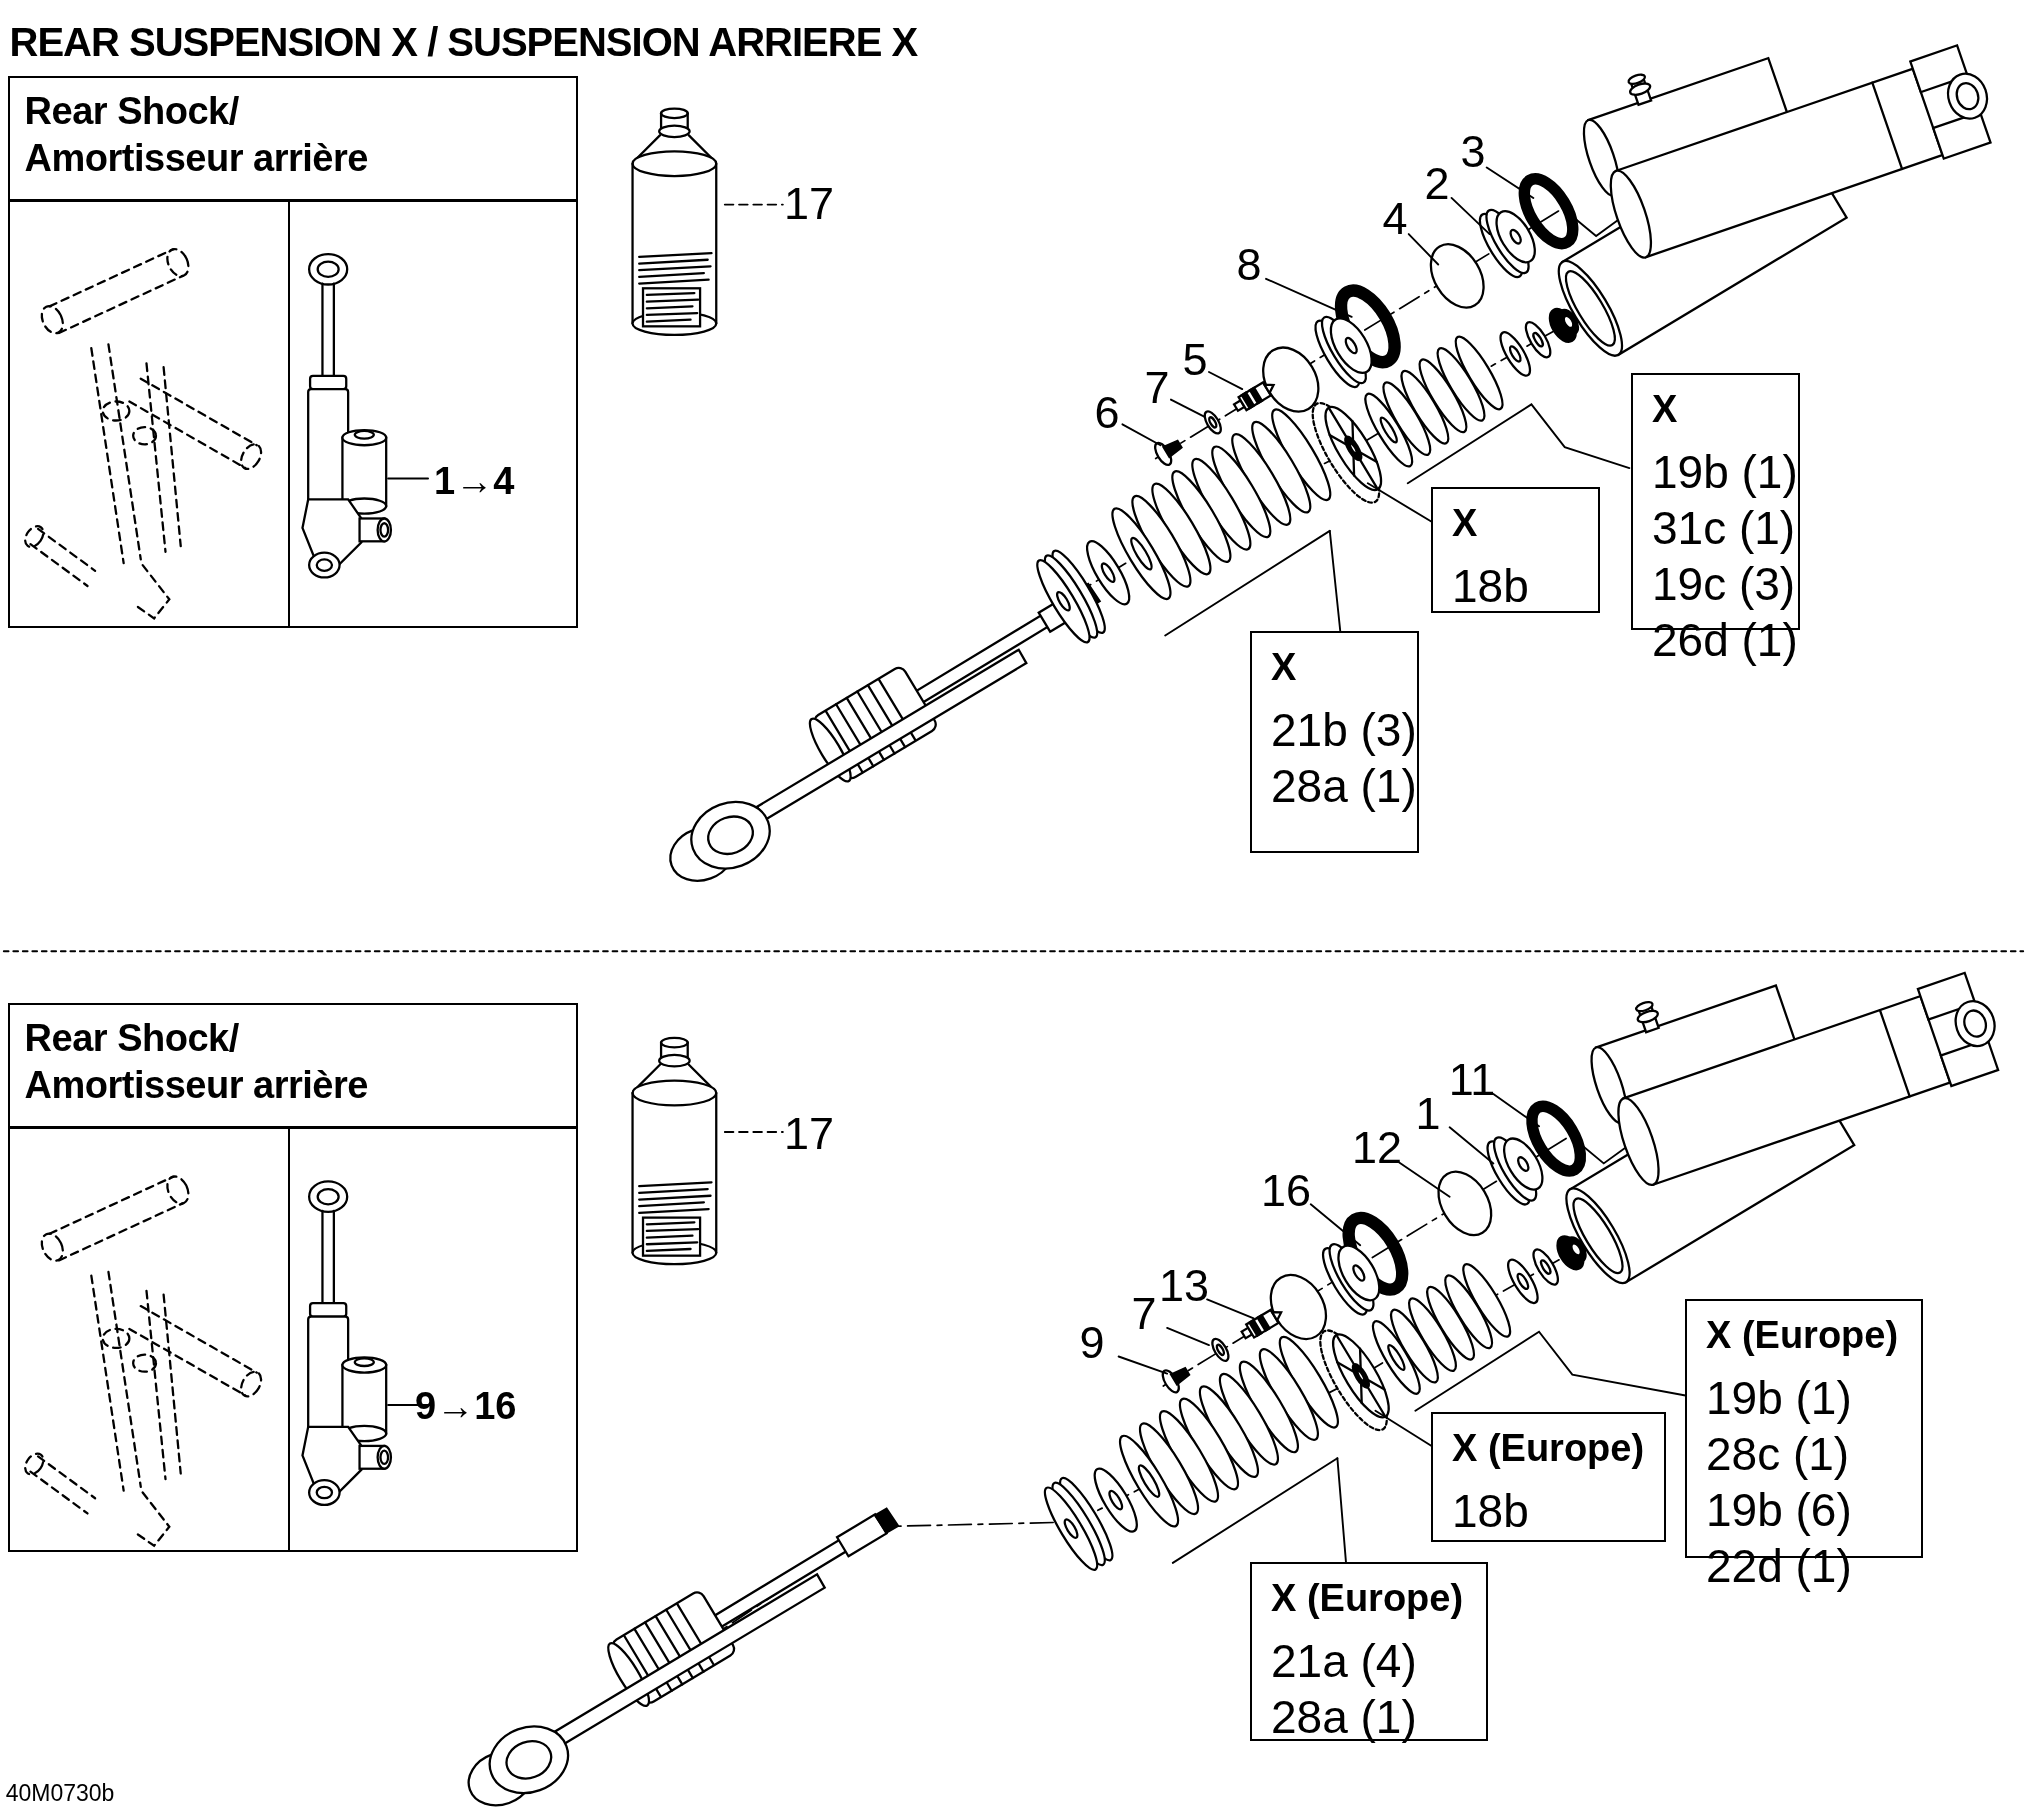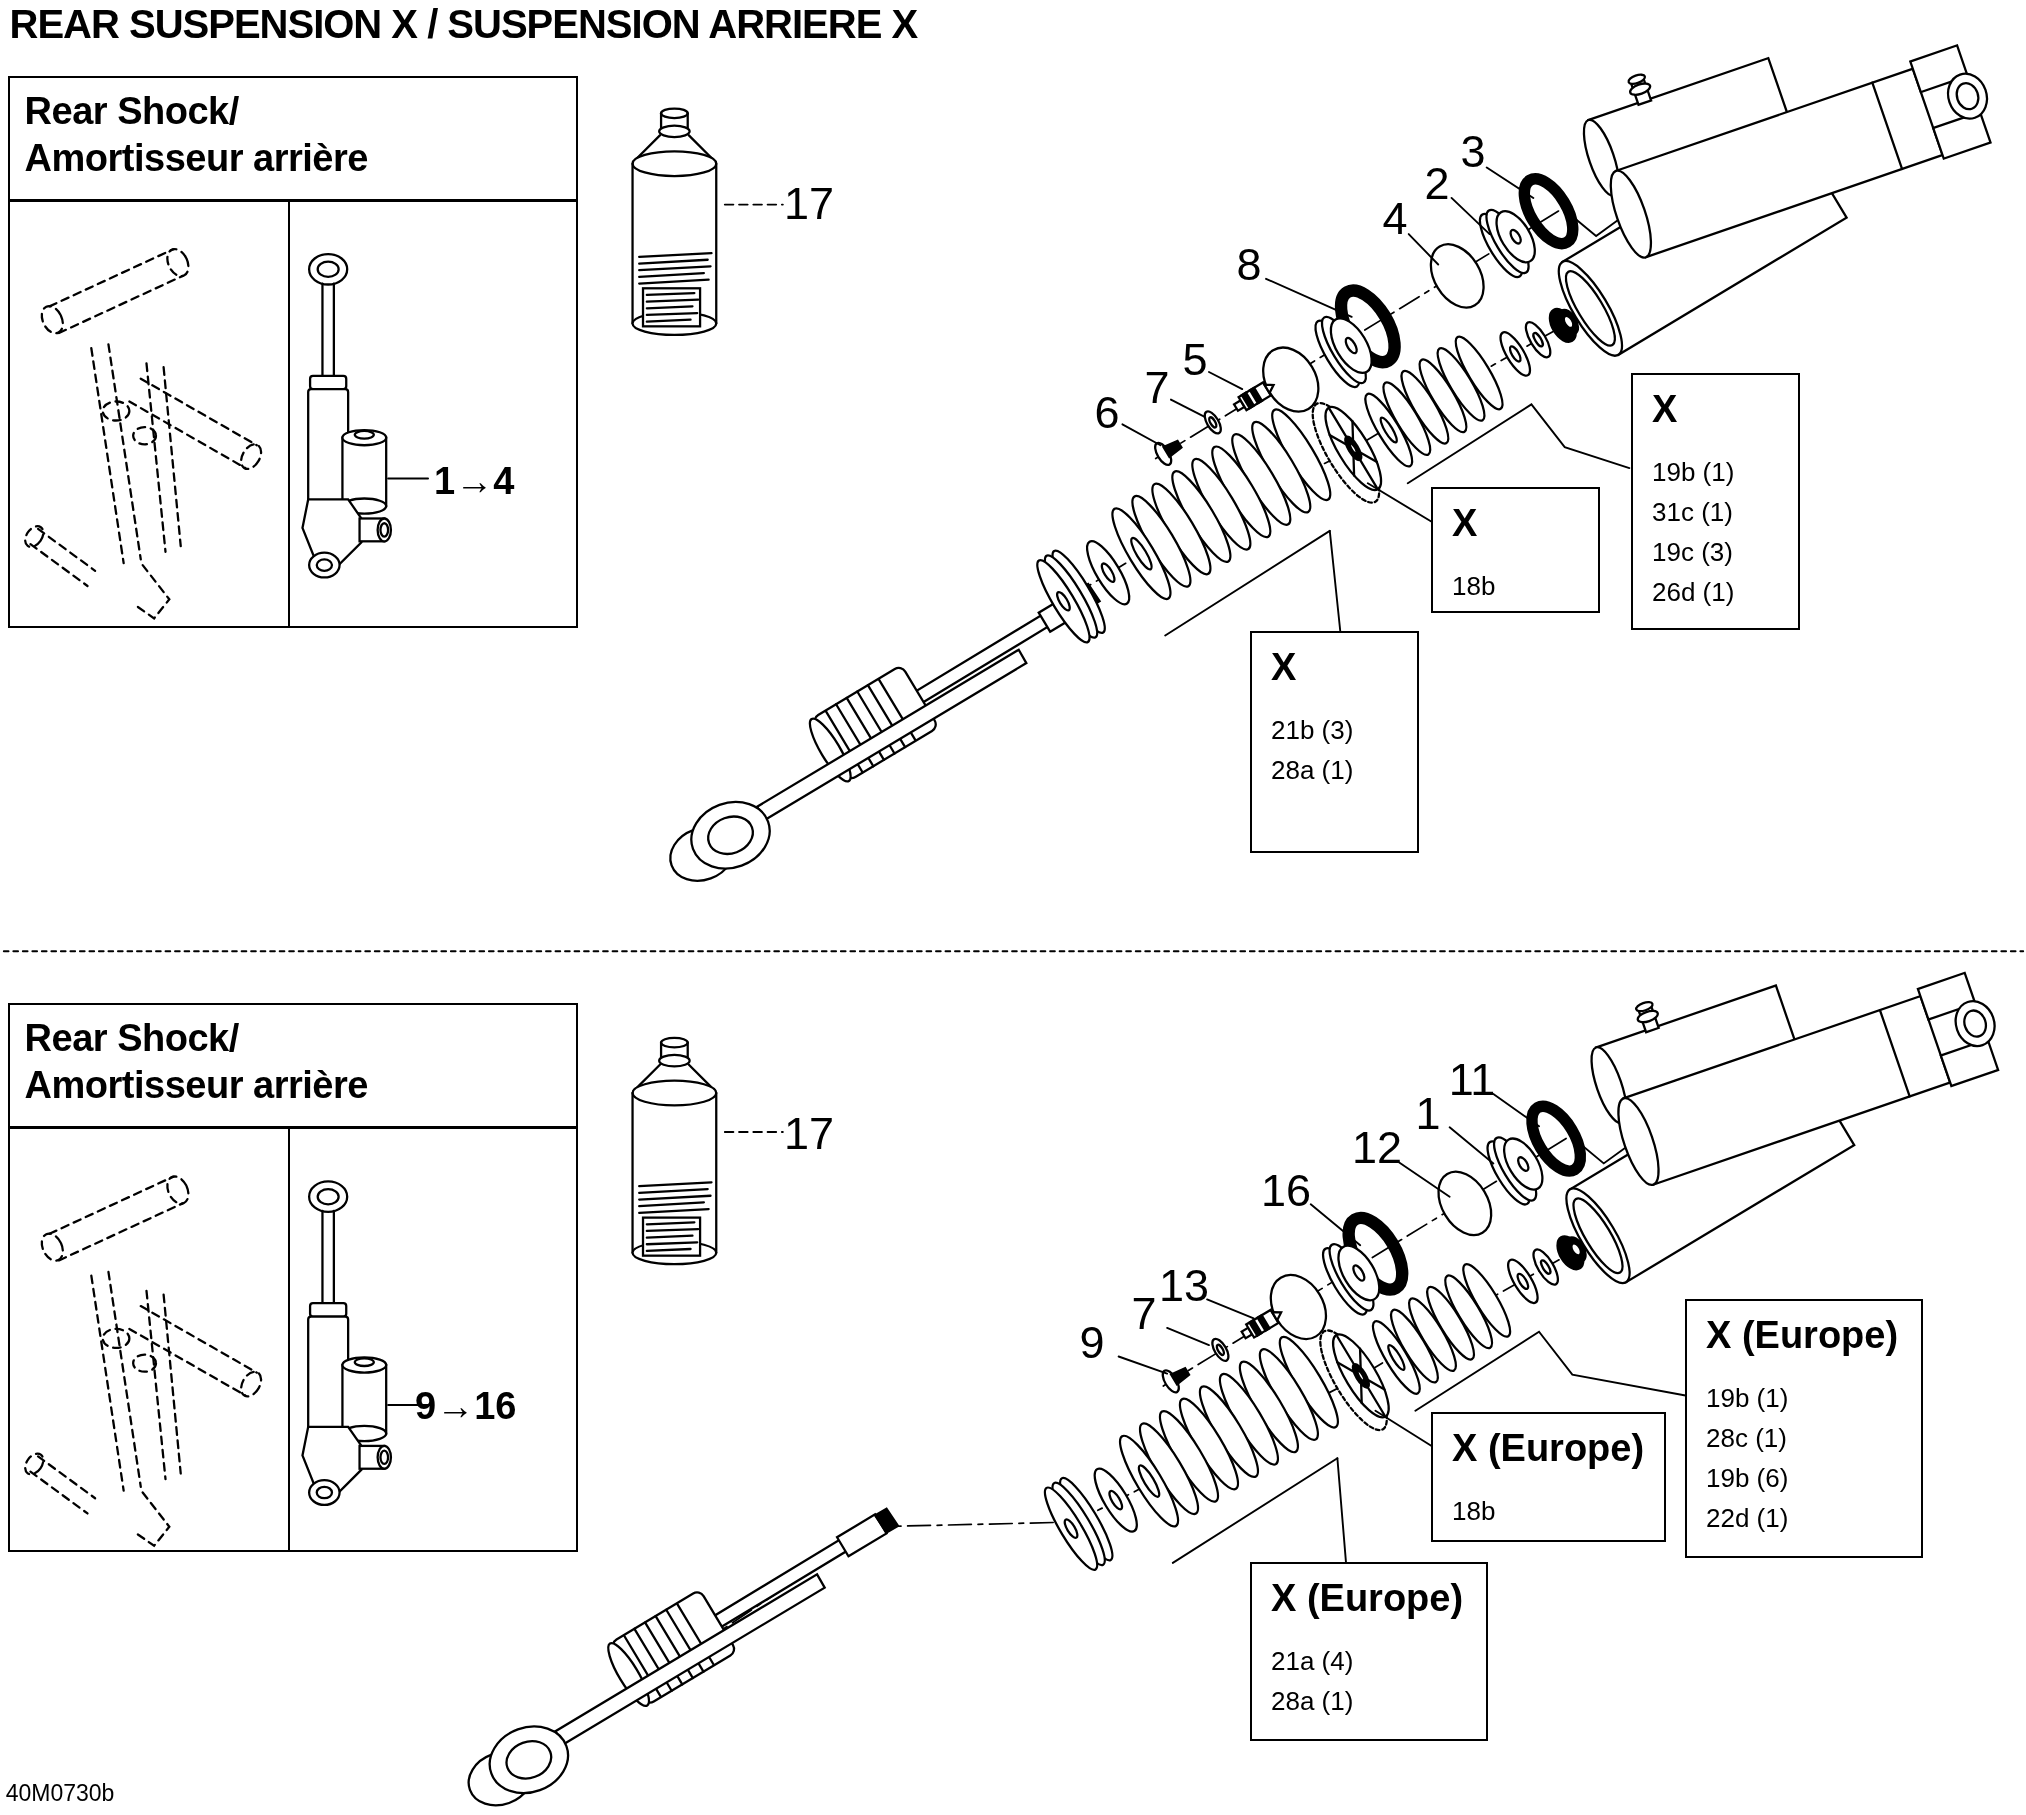--- a/index.html
+++ b/index.html
@@ -6,7 +6,7 @@
   .page{position:relative;width:2027px;height:1816px;background:#ffffff;overflow:hidden;
         font-family:"Liberation Sans", sans-serif;color:#000;}
   svg.art{position:absolute;left:0;top:0;}
-  .title{position:absolute;left:9.5px;top:2px;font-weight:bold;font-size:40px;letter-spacing:-1px;white-space:nowrap;}
+  .title{position:absolute;left:9.5px;top:20px;font-weight:bold;font-size:40px;letter-spacing:-1px;white-space:nowrap;}
   .doccode{position:absolute;left:5.7px;top:1780px;font-size:23px;}
   .inset{position:absolute;left:7.6px;width:570px;border:2.9px solid #000;box-sizing:border-box;background:transparent;padding-left:36px;}
   .inset-title{position:absolute;left:15px;top:9.5px;font-weight:bold;font-size:38px;line-height:47px;letter-spacing:-0.5px;white-space:nowrap;}

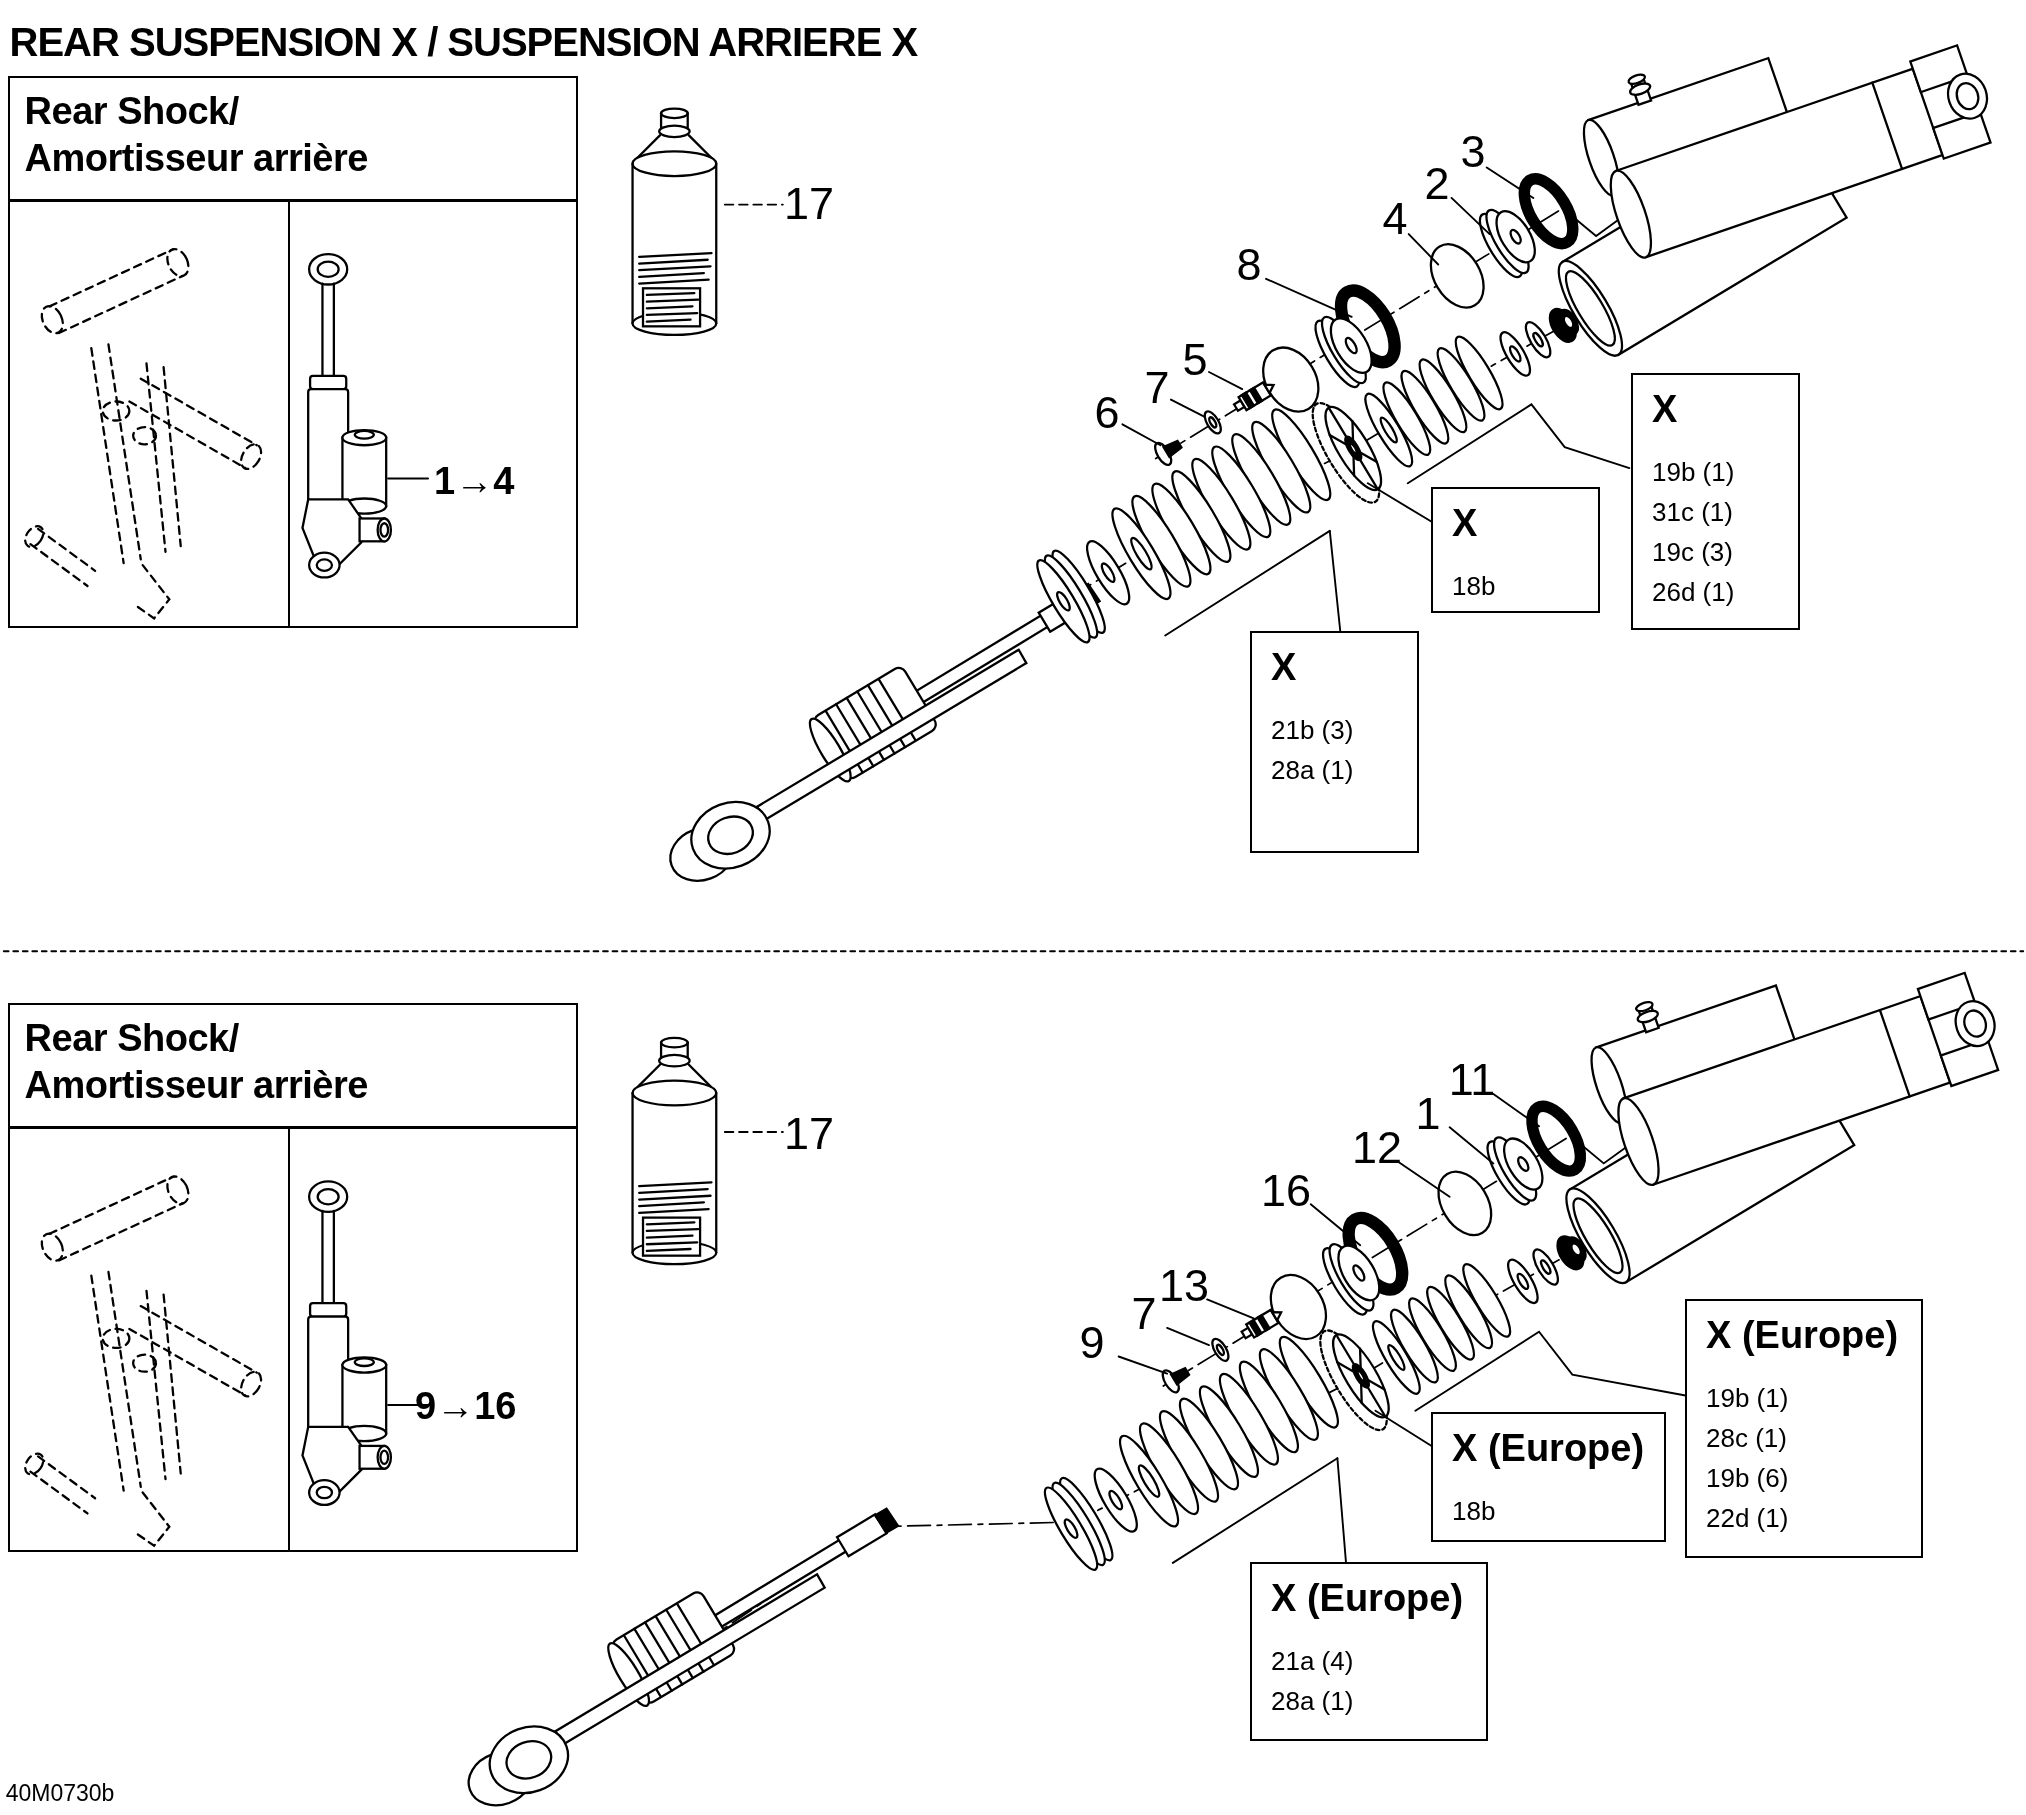--- a/index.html
+++ b/index.html
@@ -16,7 +16,7 @@
   .range{position:absolute;font-weight:bold;font-size:38px;white-space:nowrap;}
   .pbox{position:absolute;border:2.9px solid #000;box-sizing:border-box;background:#fff;padding:13.3px 0 0 19px;}
   .pbox-h{font-weight:bold;font-size:38px;margin-bottom:21px;white-space:nowrap;}
-  .pbox-i{font-size:26px;line-height:40px;white-space:nowrap;}
+  .pbox-i{font-size:46px;line-height:40px;white-space:nowrap;margin-top:16px;}
 </style>
 </head>
 <body>

